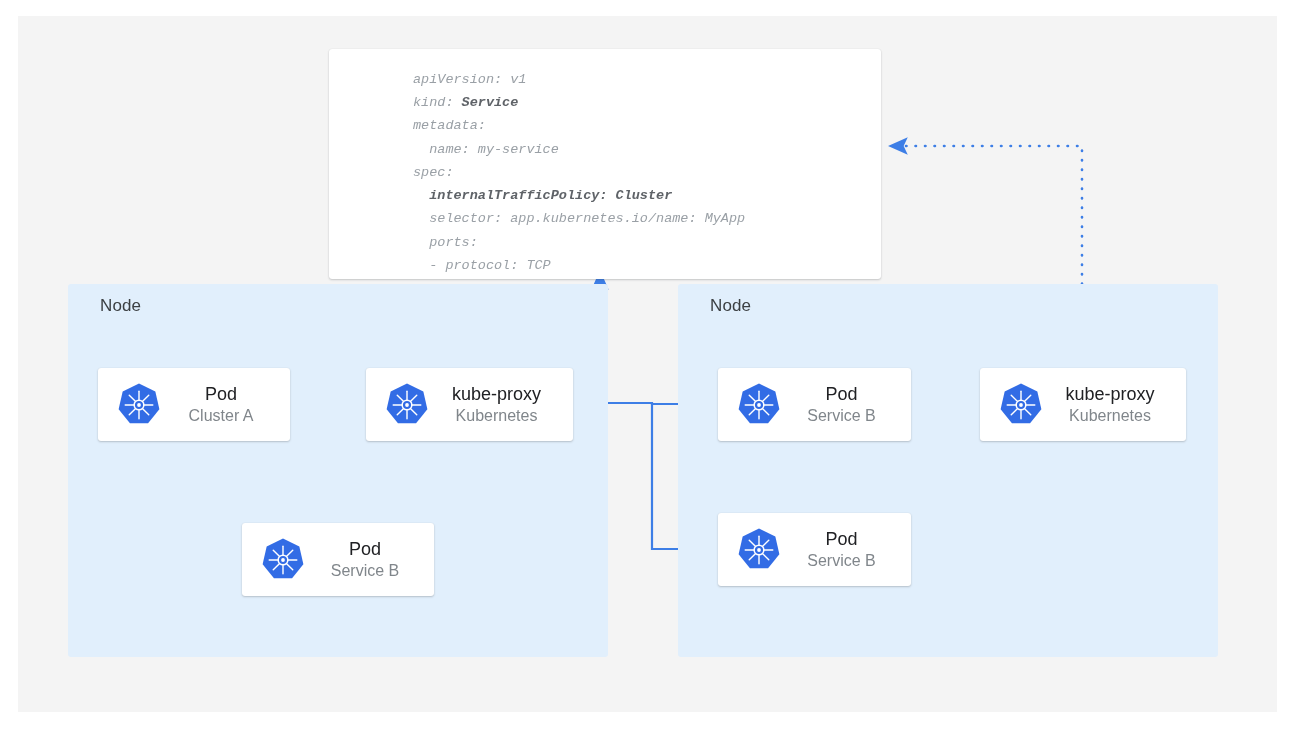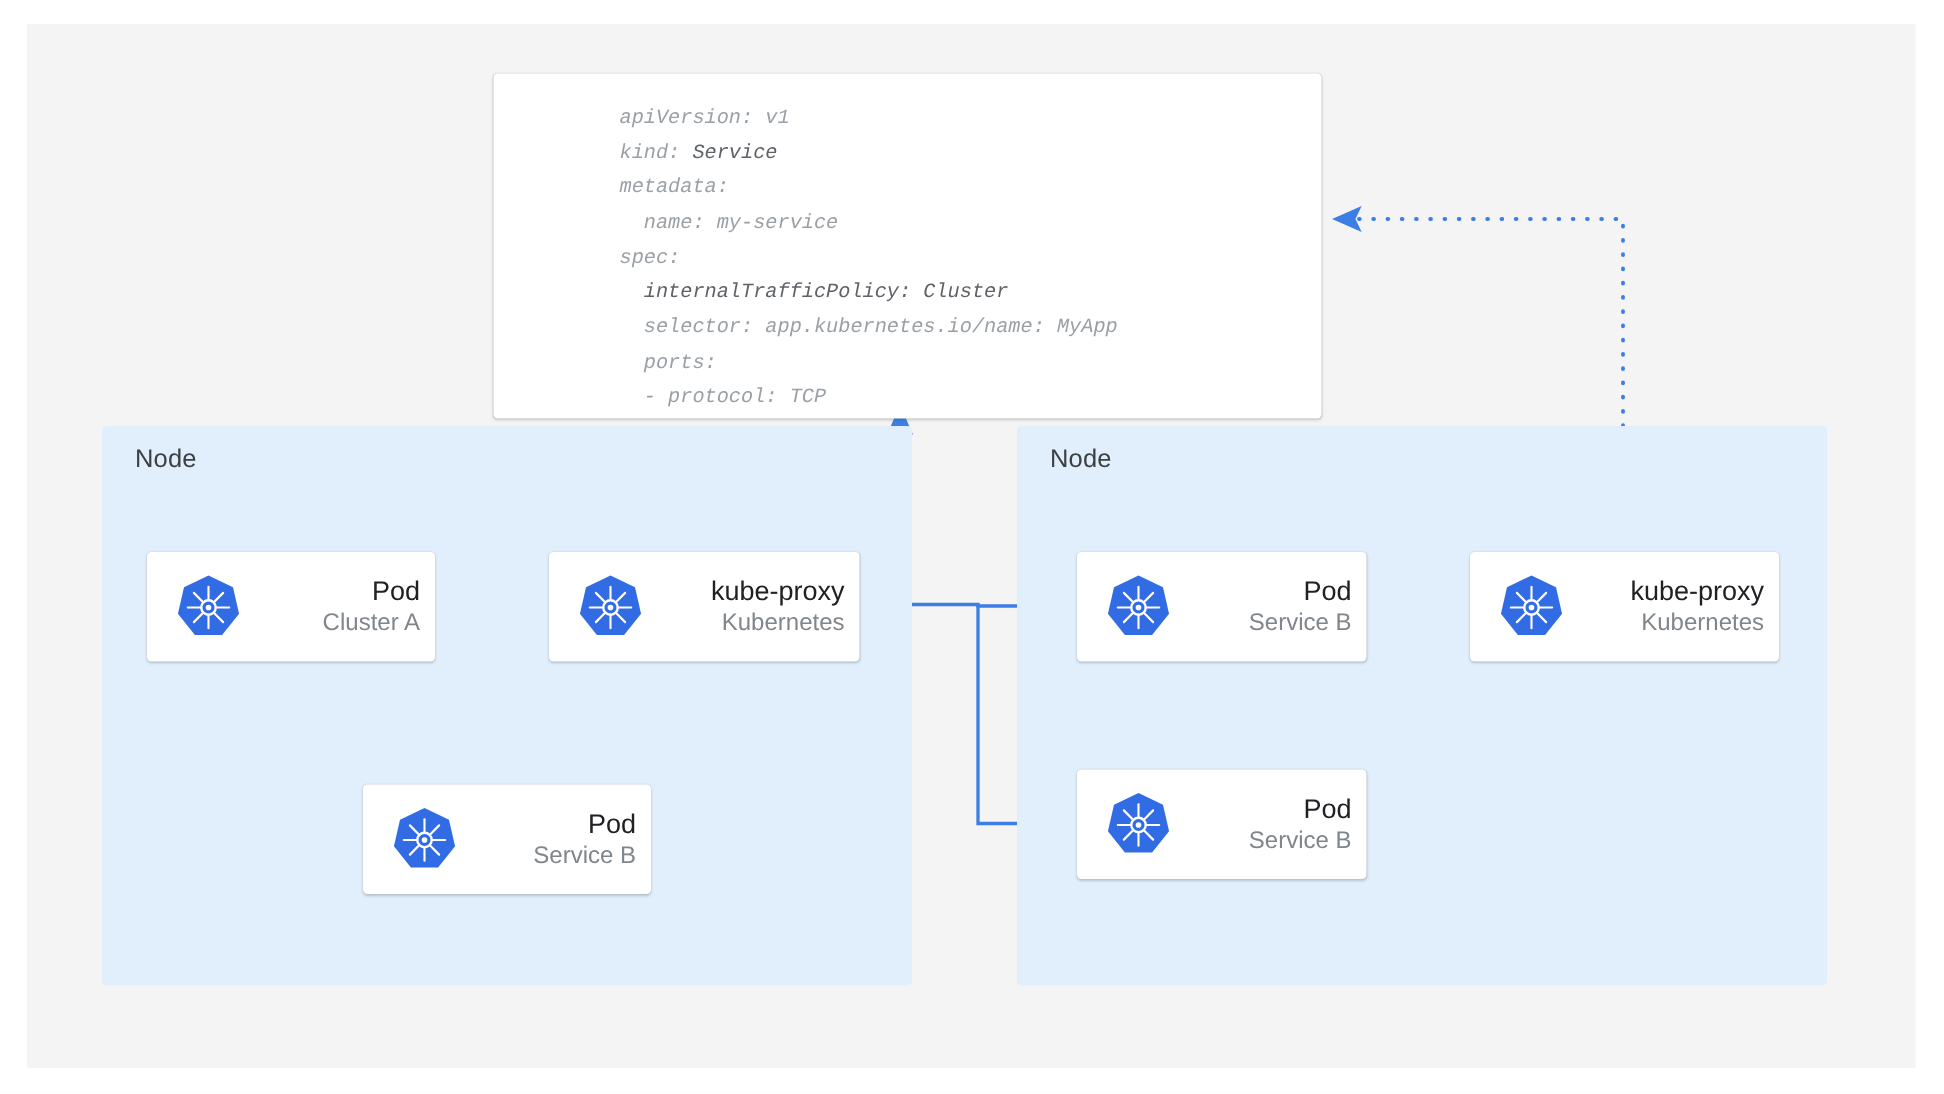--- a/index.html
+++ b/index.html
@@ -133,7 +133,7 @@
     white-space: pre;
   }
   #yaml-code .em {
-    font-weight: normal;
+    font-weight: bold;
     color: #5f6368;
     font-style: italic;
   }

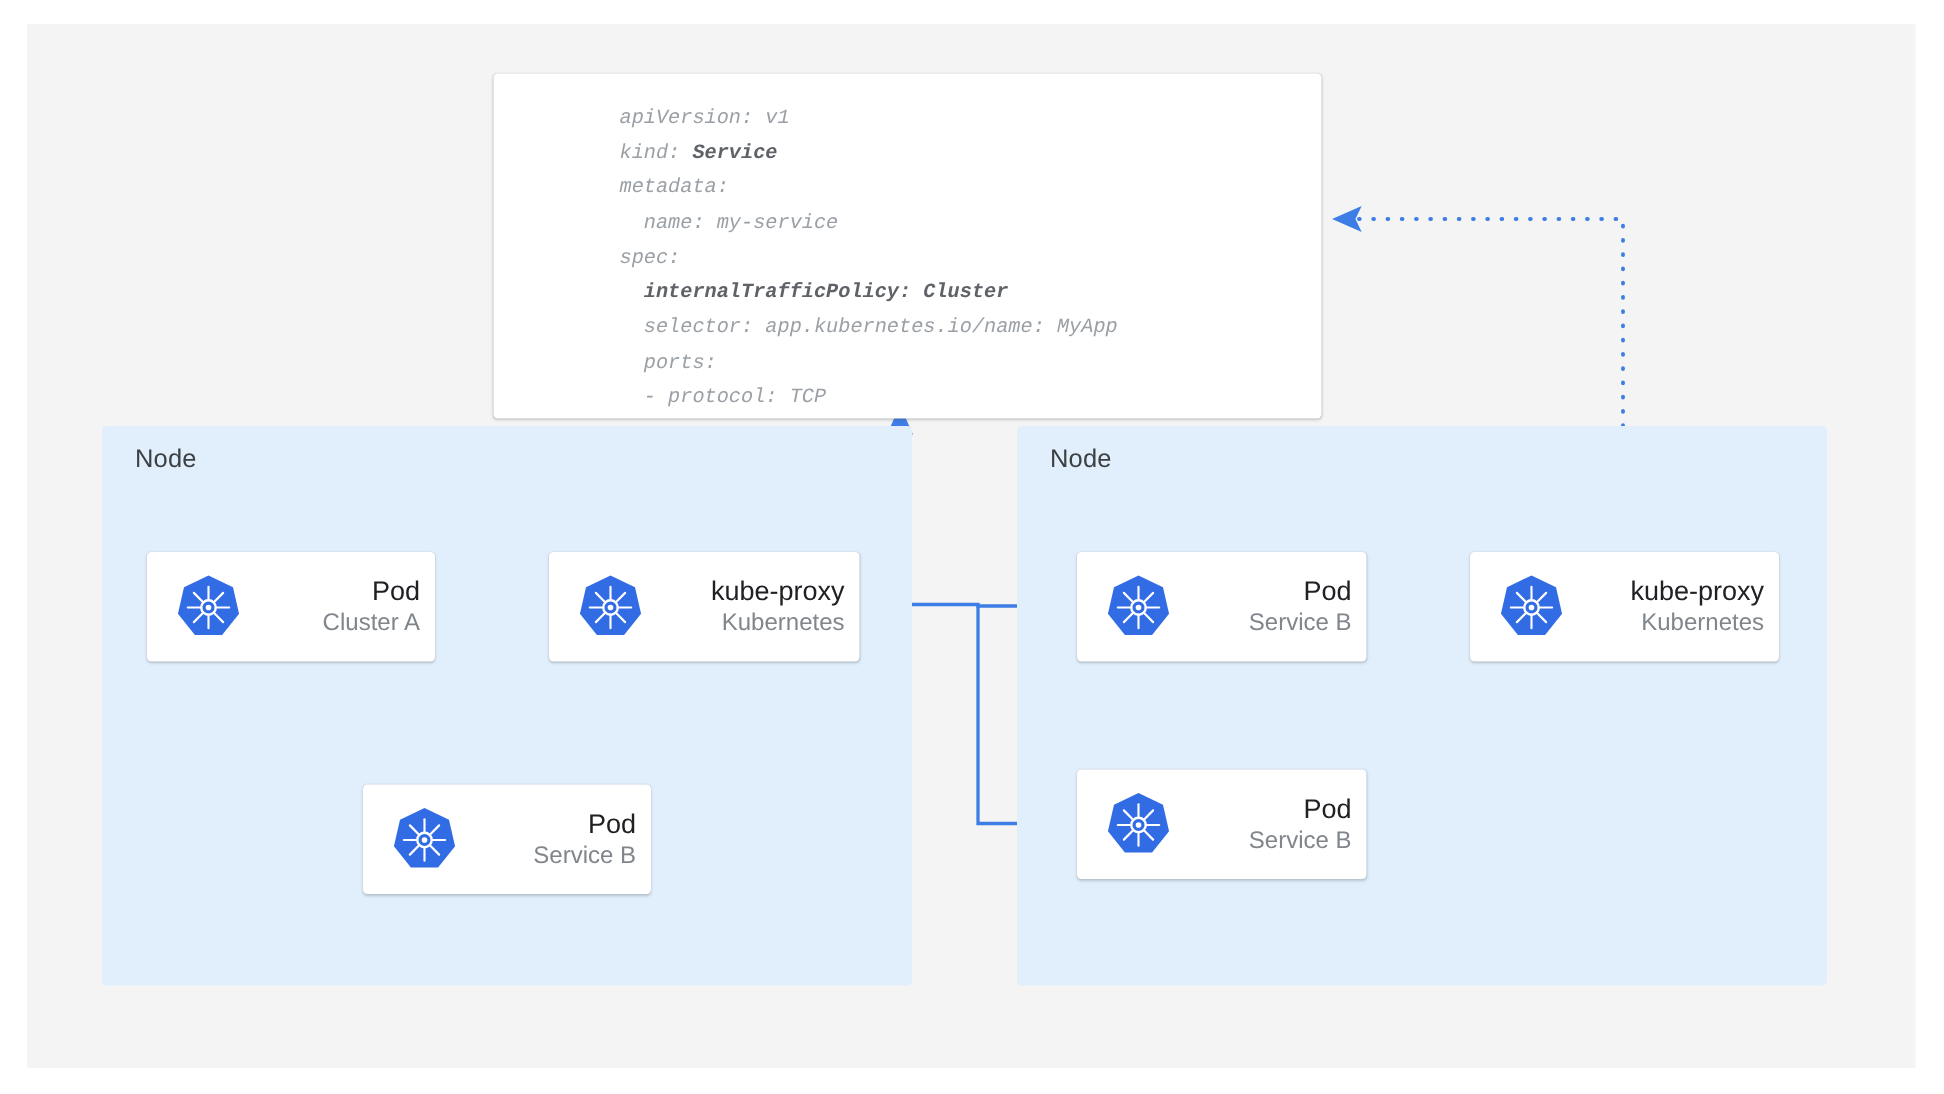--- a/index.html
+++ b/index.html
@@ -54,7 +54,7 @@
 
   .node-label {
     position: absolute;
-    left: 22px;
+    left: 32px;
     top: 12px;
     font-size: 17px;
     color: #3c4043;

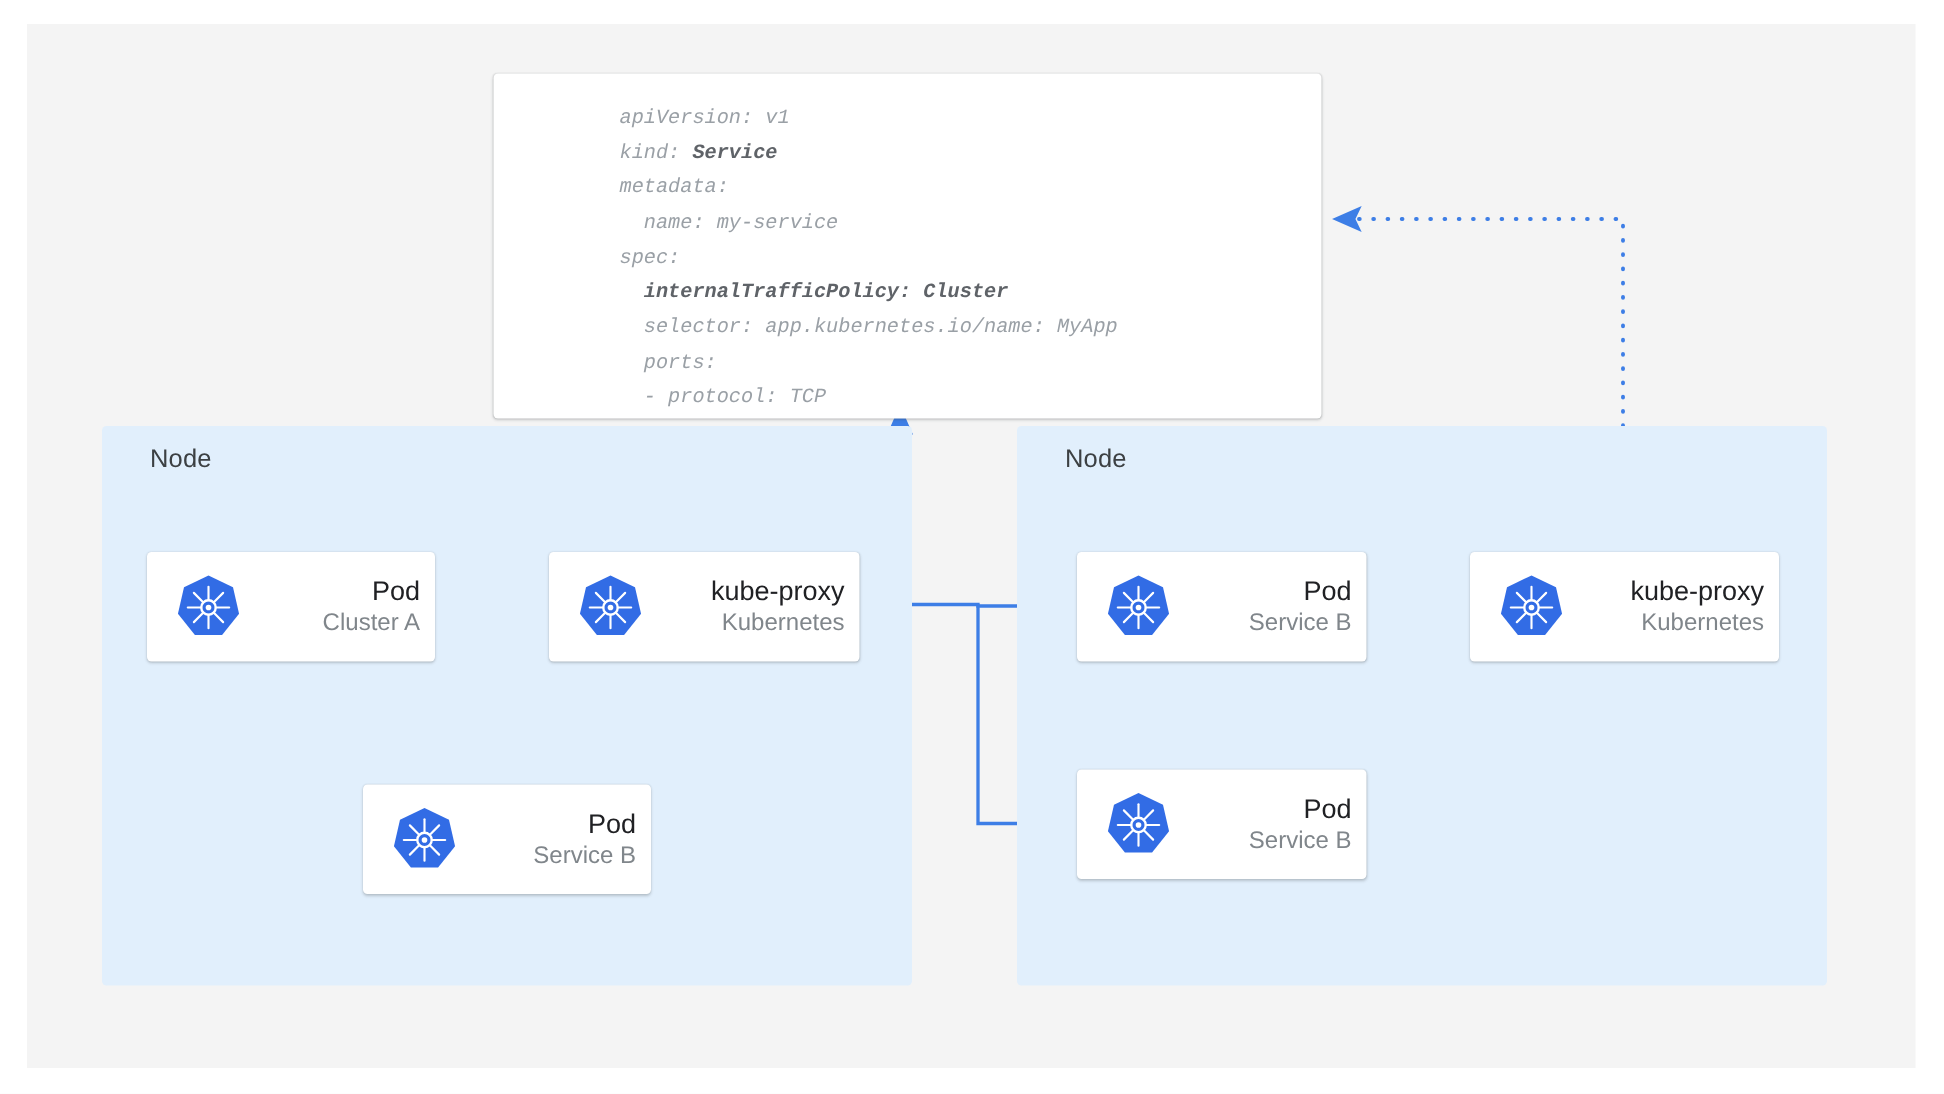--- a/index.html
+++ b/index.html
@@ -83,7 +83,7 @@
     flex: 1 1 auto;
     display: flex;
     flex-direction: column;
-    align-items: flex-end;
+    align-items: center;
     justify-content: center;
     padding-right: 10px;
   }

